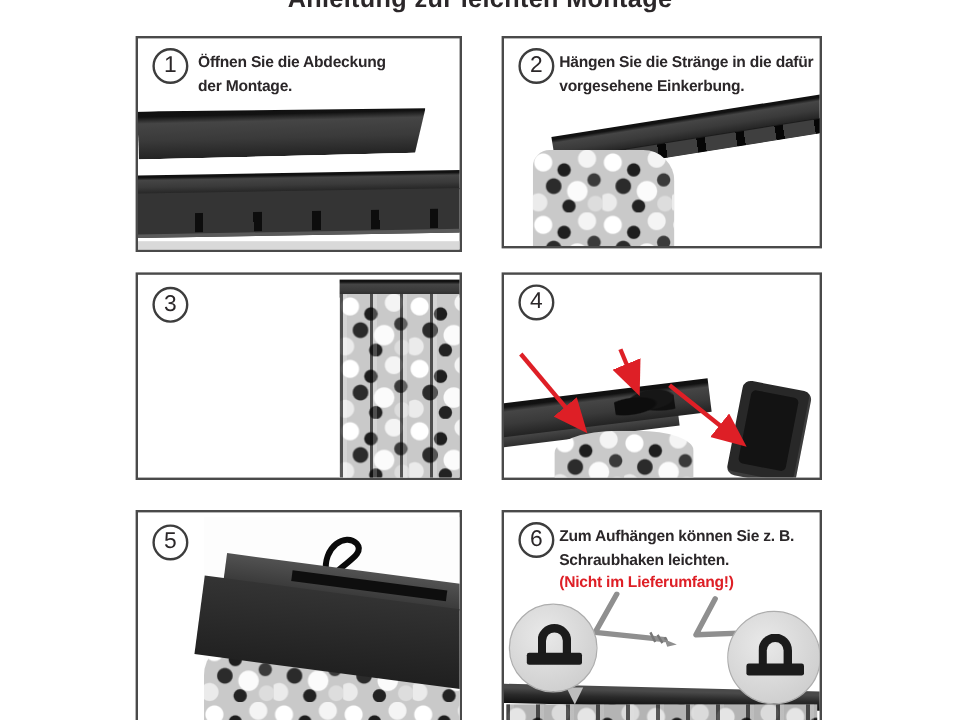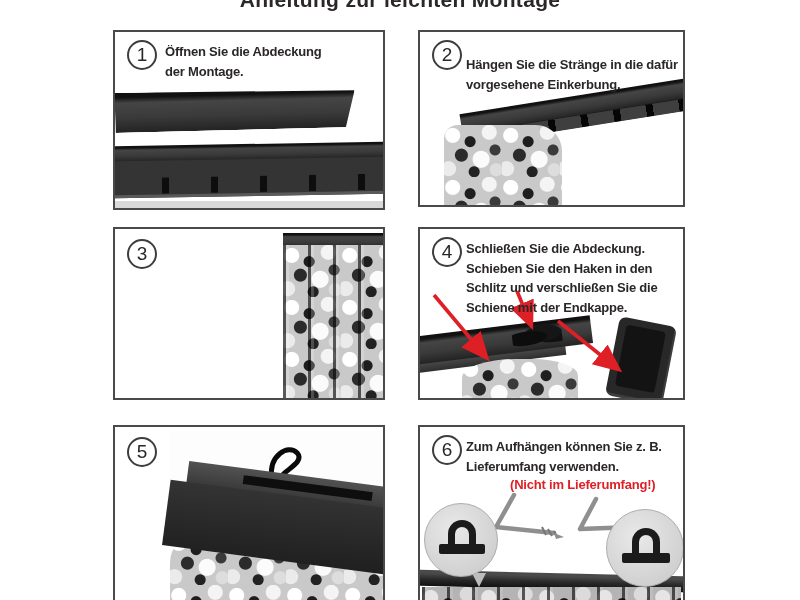--- a/index.html
+++ b/index.html
@@ -82,7 +82,7 @@
 
 <div class="panel" id="p2">
   <div class="step-badge" style="left:12px;top:8px;">2</div>
-  <div class="step-text" style="left:46px;top:23px;width:216px;">Hängen Sie die Stränge in die dafür vorgesehene Einkerbung.</div>
+  <div class="step-text" style="left:46px;top:10px;width:216px;">Hängen Sie die Stränge in die dafür vorgesehene Einkerbung.</div>
 
   <div class="abs" style="left:42px;top:82px;width:245px;height:32px;transform:rotate(-9deg);transform-origin:left center;">
     <div class="abs rail-bar" style="left:0;top:0;right:0;height:20px;"></div>

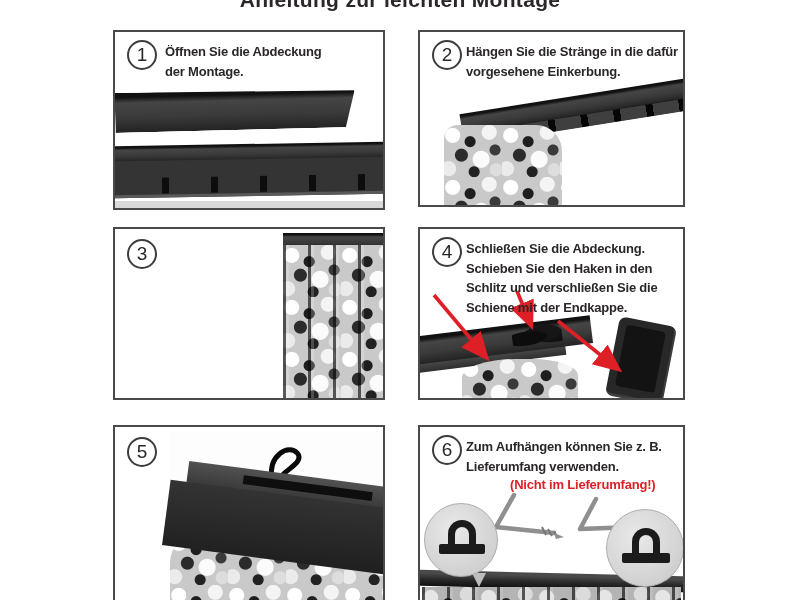--- a/index.html
+++ b/index.html
@@ -107,7 +107,6 @@
 
 <div class="panel" id="p4">
   <div class="step-badge" style="left:12px;top:8px;">4</div>
-  <div class="step-text" style="left:46px;top:10px;width:210px;">Schließen Sie die Abdeckung. Schieben Sie den Haken in den Schlitz und verschließen Sie die Schiene mit der Endkappe.</div>
 
   <div class="abs" style="left:-6px;top:120px;width:152px;height:15px;transform:rotate(-7deg);
               background:linear-gradient(180deg,#5a5a5a,#2e2e2e);"></div>

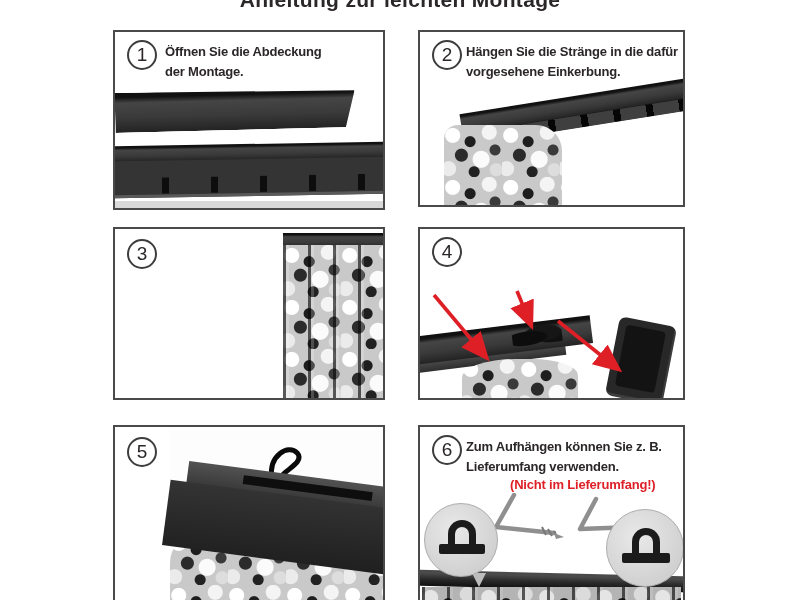--- a/index.html
+++ b/index.html
@@ -161,7 +161,7 @@
 
 <div class="panel" id="p6">
   <div class="step-badge" style="left:12px;top:8px;">6</div>
-  <div class="step-text" style="left:46px;top:10px;width:216px;">Zum Aufhängen können Sie z. B. Lieferumfang verwenden.</div>
+  <div class="step-text" style="left:46px;top:10px;width:216px;">Zum Aufhängen können Sie z. B. Schraubhaken leichten.</div>
   <div class="note-red" style="left:46px;top:50px;width:216px;color:#de1f26;">(Nicht im Lieferumfang!)</div>
 
   <div class="abs" style="left:-5px;right:-5px;top:146px;height:16px;transform:rotate(1.4deg);

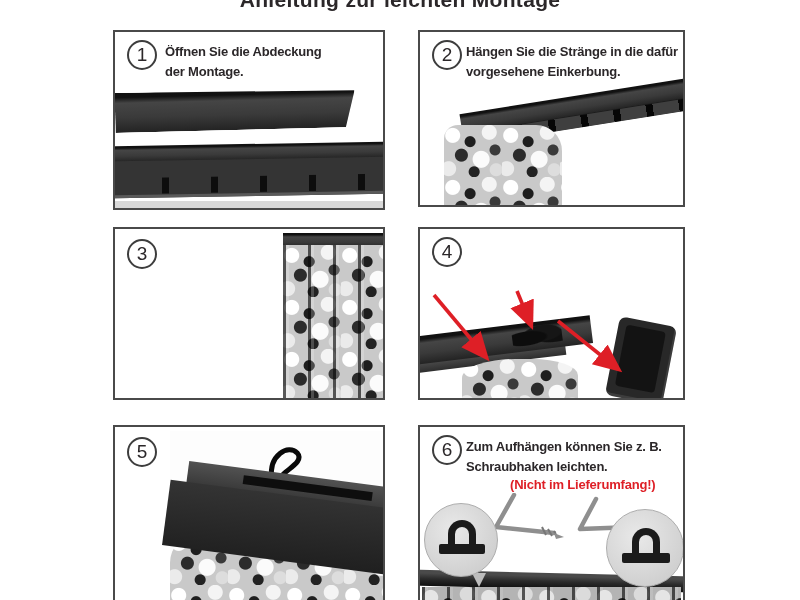--- a/index.html
+++ b/index.html
@@ -34,7 +34,7 @@
     position:absolute;font-size:13px;font-weight:700;line-height:1.5;
     letter-spacing:-0.2px;color:#2b2729;z-index:6;
   }
-  .note-red{position:absolute;font-size:13px;font-weight:700;letter-spacing:-0.2px;z-index:6;margin-left:44px;}
+  .note-red{position:absolute;font-size:13px;font-weight:700;letter-spacing:-0.2px;z-index:6;}
 
   
   .fluff{

